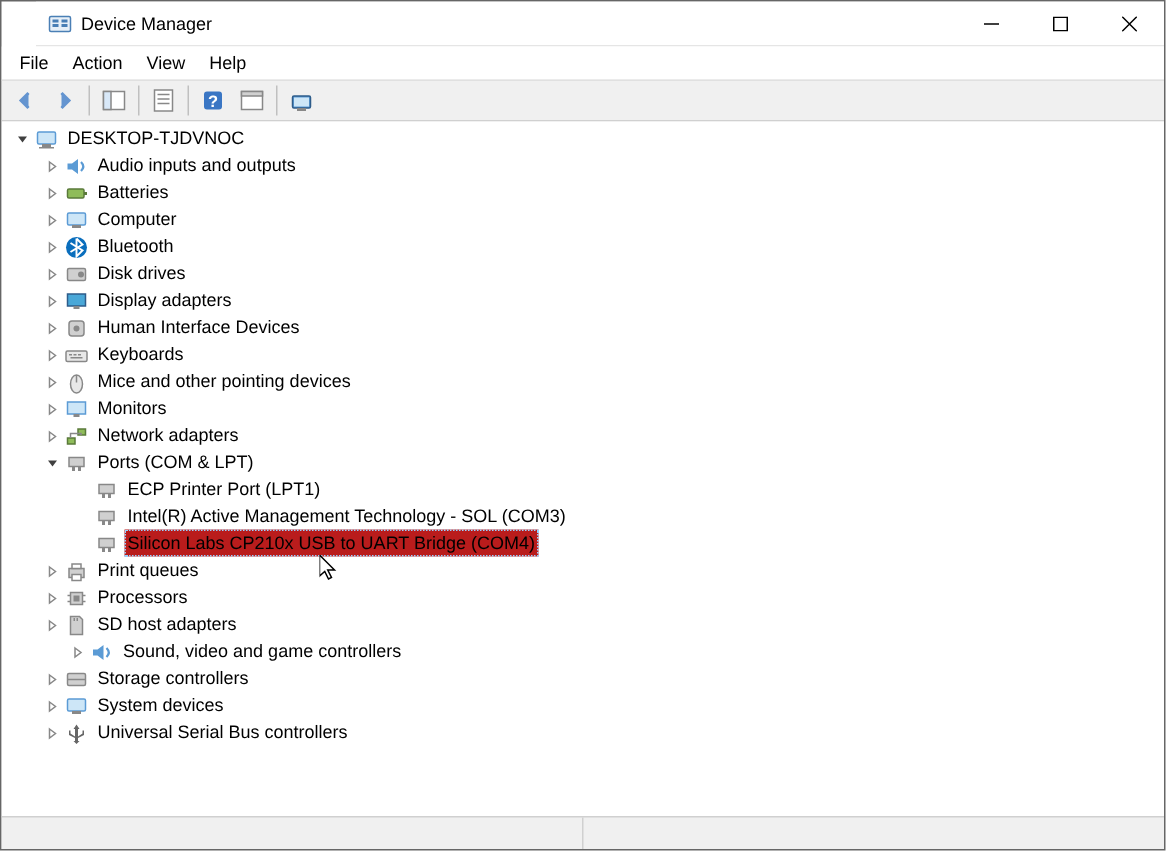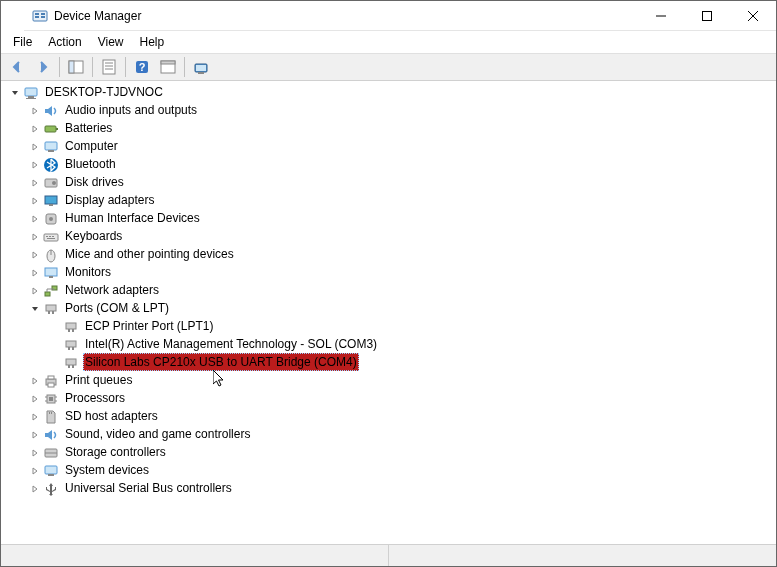--- a/index.html
+++ b/index.html
@@ -390,7 +390,7 @@
       </span>
     <span class="label">SD host adapters</span>
   </div>
-    <div class="tree-node" style="padding-left:26px">
+    <div class="tree-node" style="padding-left:43px">
     <span class="expander">
         <svg viewBox="0 0 10 10">
           <path d="M3 2 L7 5 L3 8 Z" fill="none" stroke="#888"></path>

